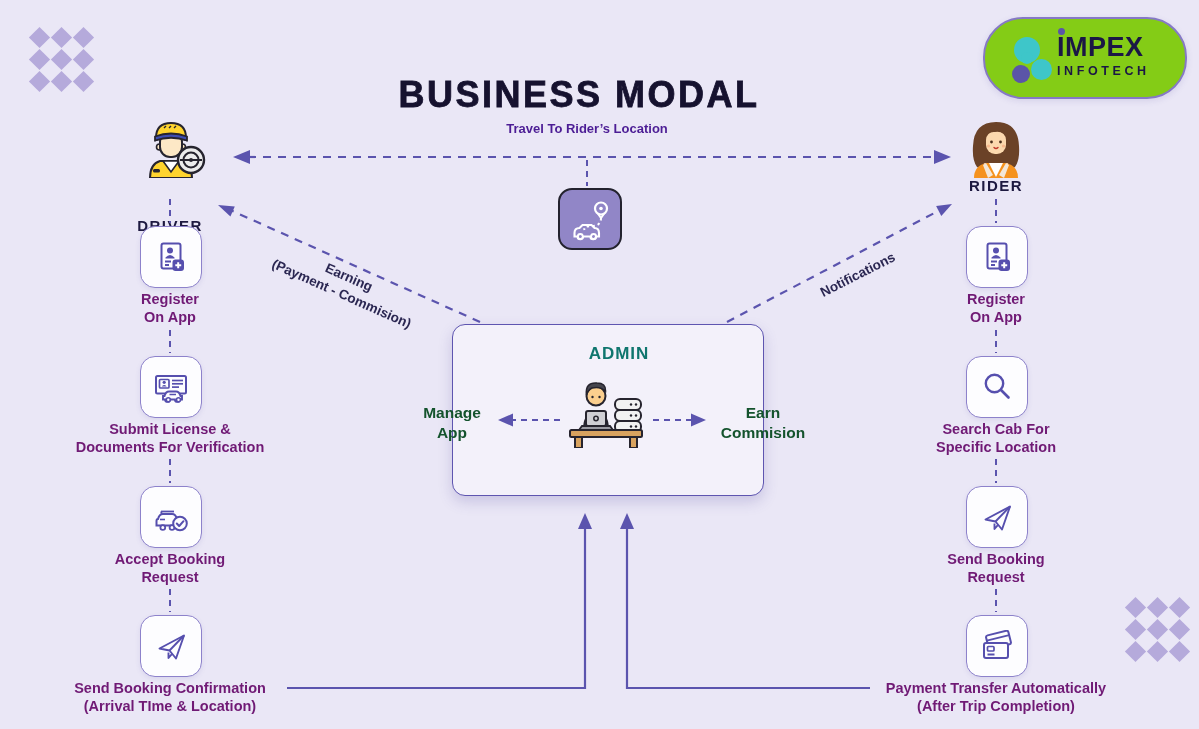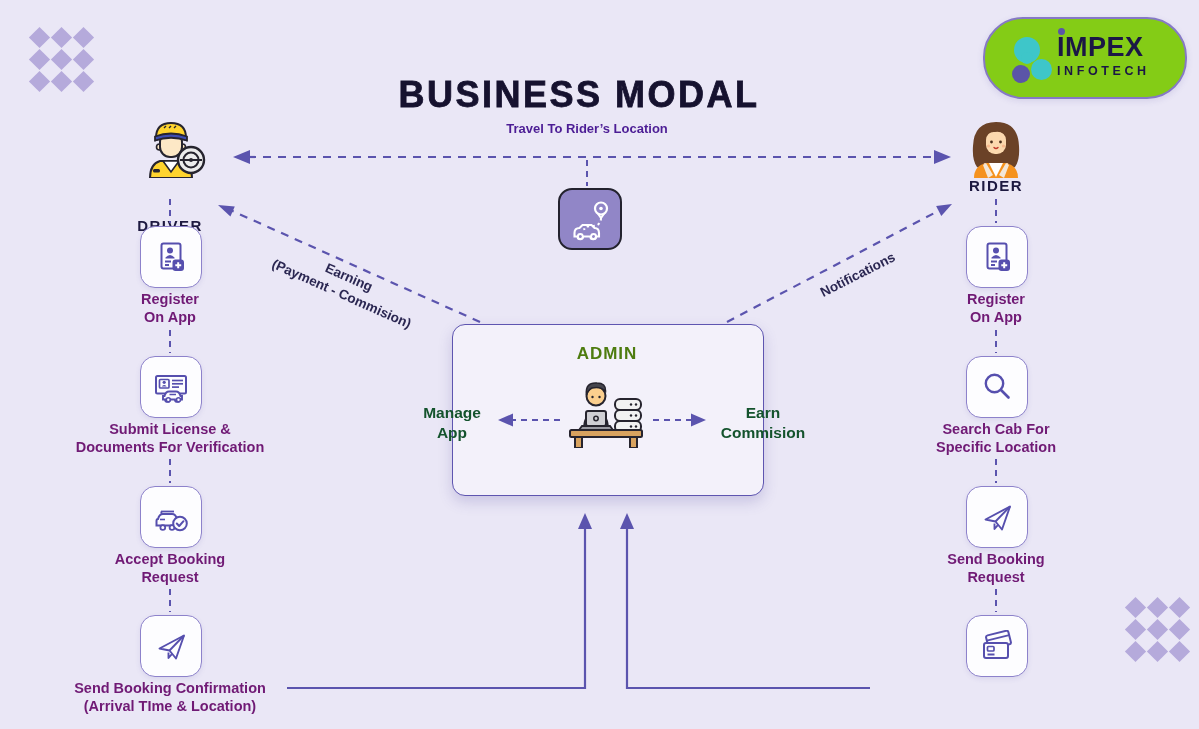--- a/index.html
+++ b/index.html
@@ -36,7 +36,7 @@
 
   
   .admin-box{left:452px;top:324px;width:310px;height:170px;background:#f3f1fa;border:1.5px solid #5e55b0;border-radius:13px;z-index:2;box-shadow:0 6px 14px rgba(83,72,160,.22);}
-  .admin-title{left:452px;top:344px;width:310px;font-size:17px;font-weight:bold;letter-spacing:1px;color:#4d7c0f;z-index:3;}
+  .admin-title{left:452px;top:344px;width:310px;font-size:17px;font-weight:bold;letter-spacing:1px;color:#0f766e;z-index:3;padding-left:12px;}
   .admin-side{font-size:15.5px;font-weight:bold;line-height:1.3;color:#14532d;z-index:3;}
 
   

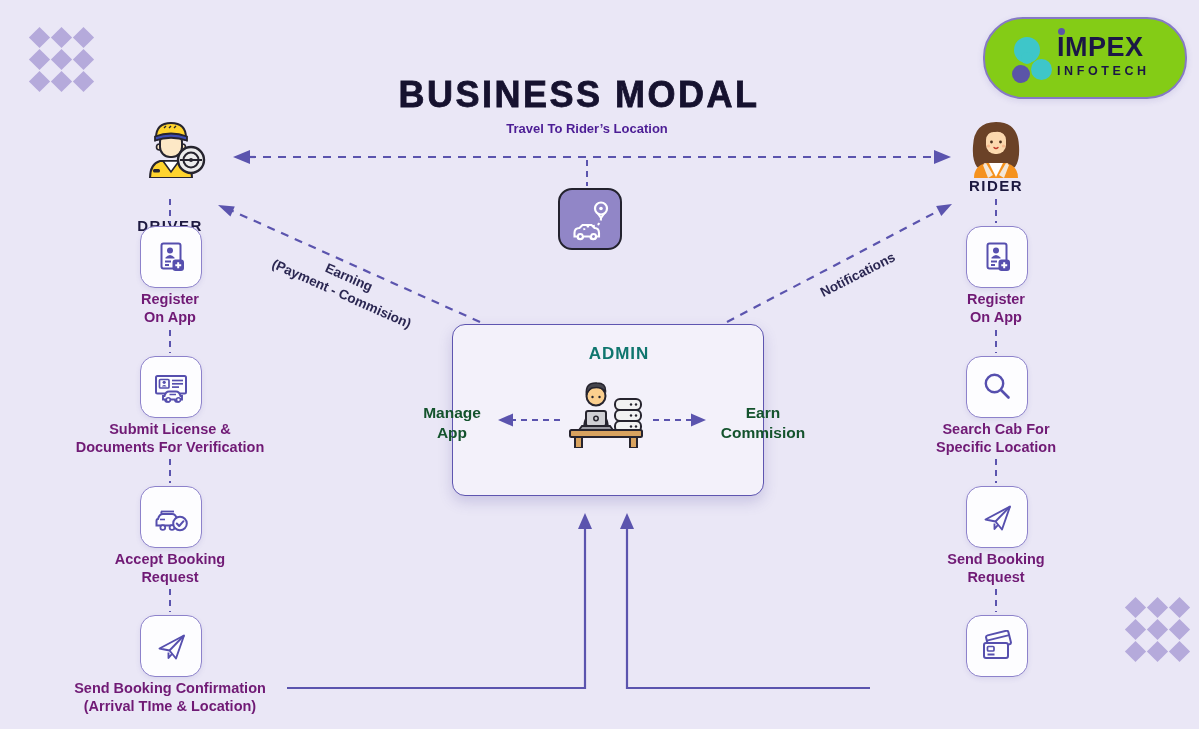--- a/index.html
+++ b/index.html
@@ -312,6 +312,8 @@
       <line x1="8.5" y1="24.5" x2="15.5" y2="24.5" stroke="#564fae" stroke-width="2"></line>
     </svg>
   </div>
+  <div class="abs center step-label pre" style="left:856px;top:680px;width:280px;">Payment Transfer Automatically
+(After Trip Completion)</div>
 
 </div>
 

